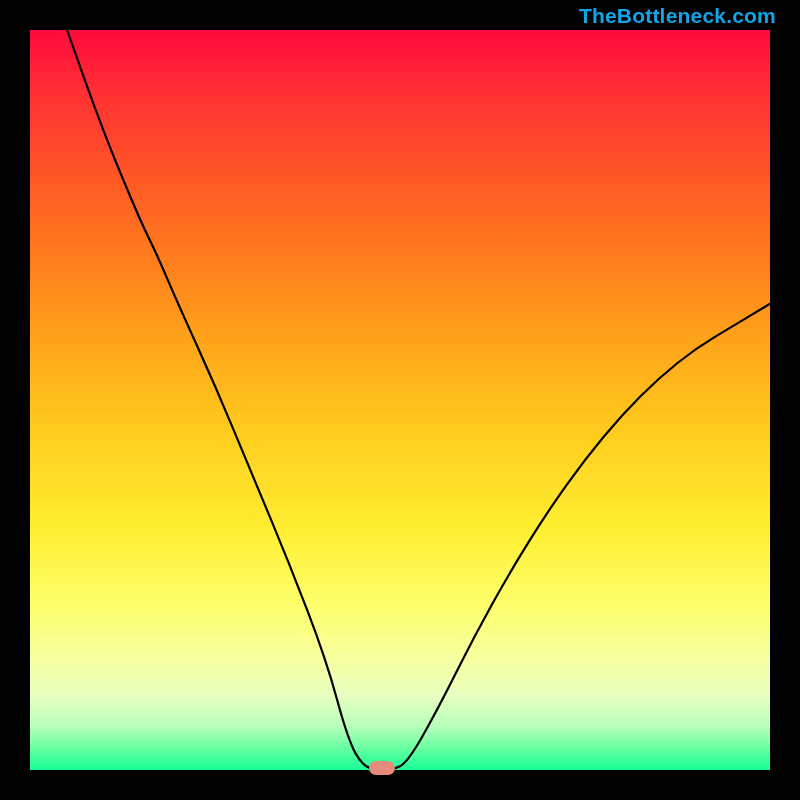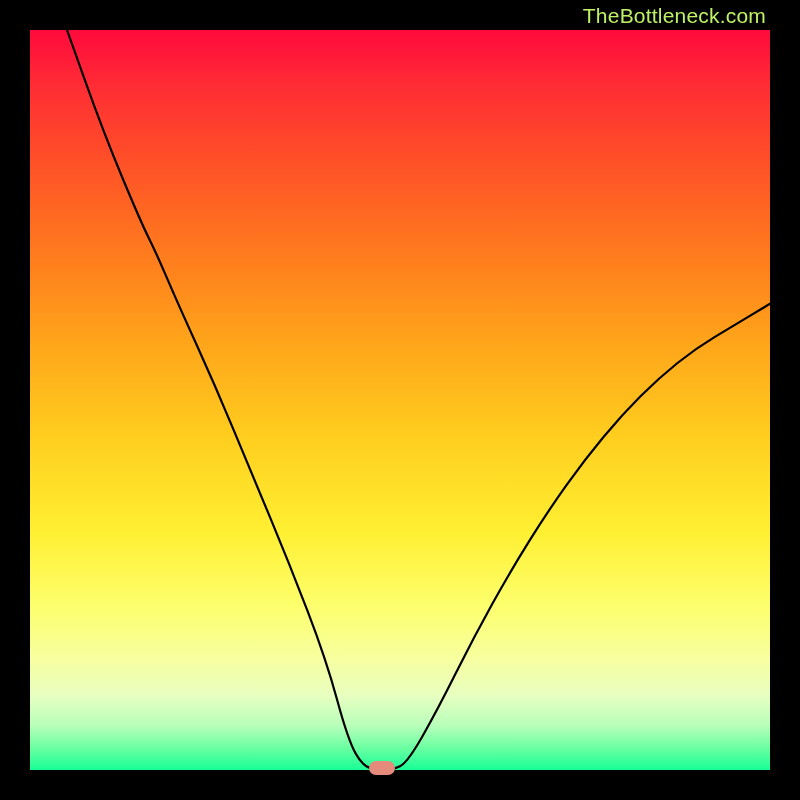--- a/index.html
+++ b/index.html
@@ -44,10 +44,10 @@
   .watermark {
     position: absolute;
     top: 4px;
-    right: 34px;
-    color: #bef264;
+    right: 24px;
+    color: #0ea5e9;
     font-size: 21px;
-    font-weight: 400;
+    font-weight: 700;
     letter-spacing: 0.2px;
     user-select: none;
   }

